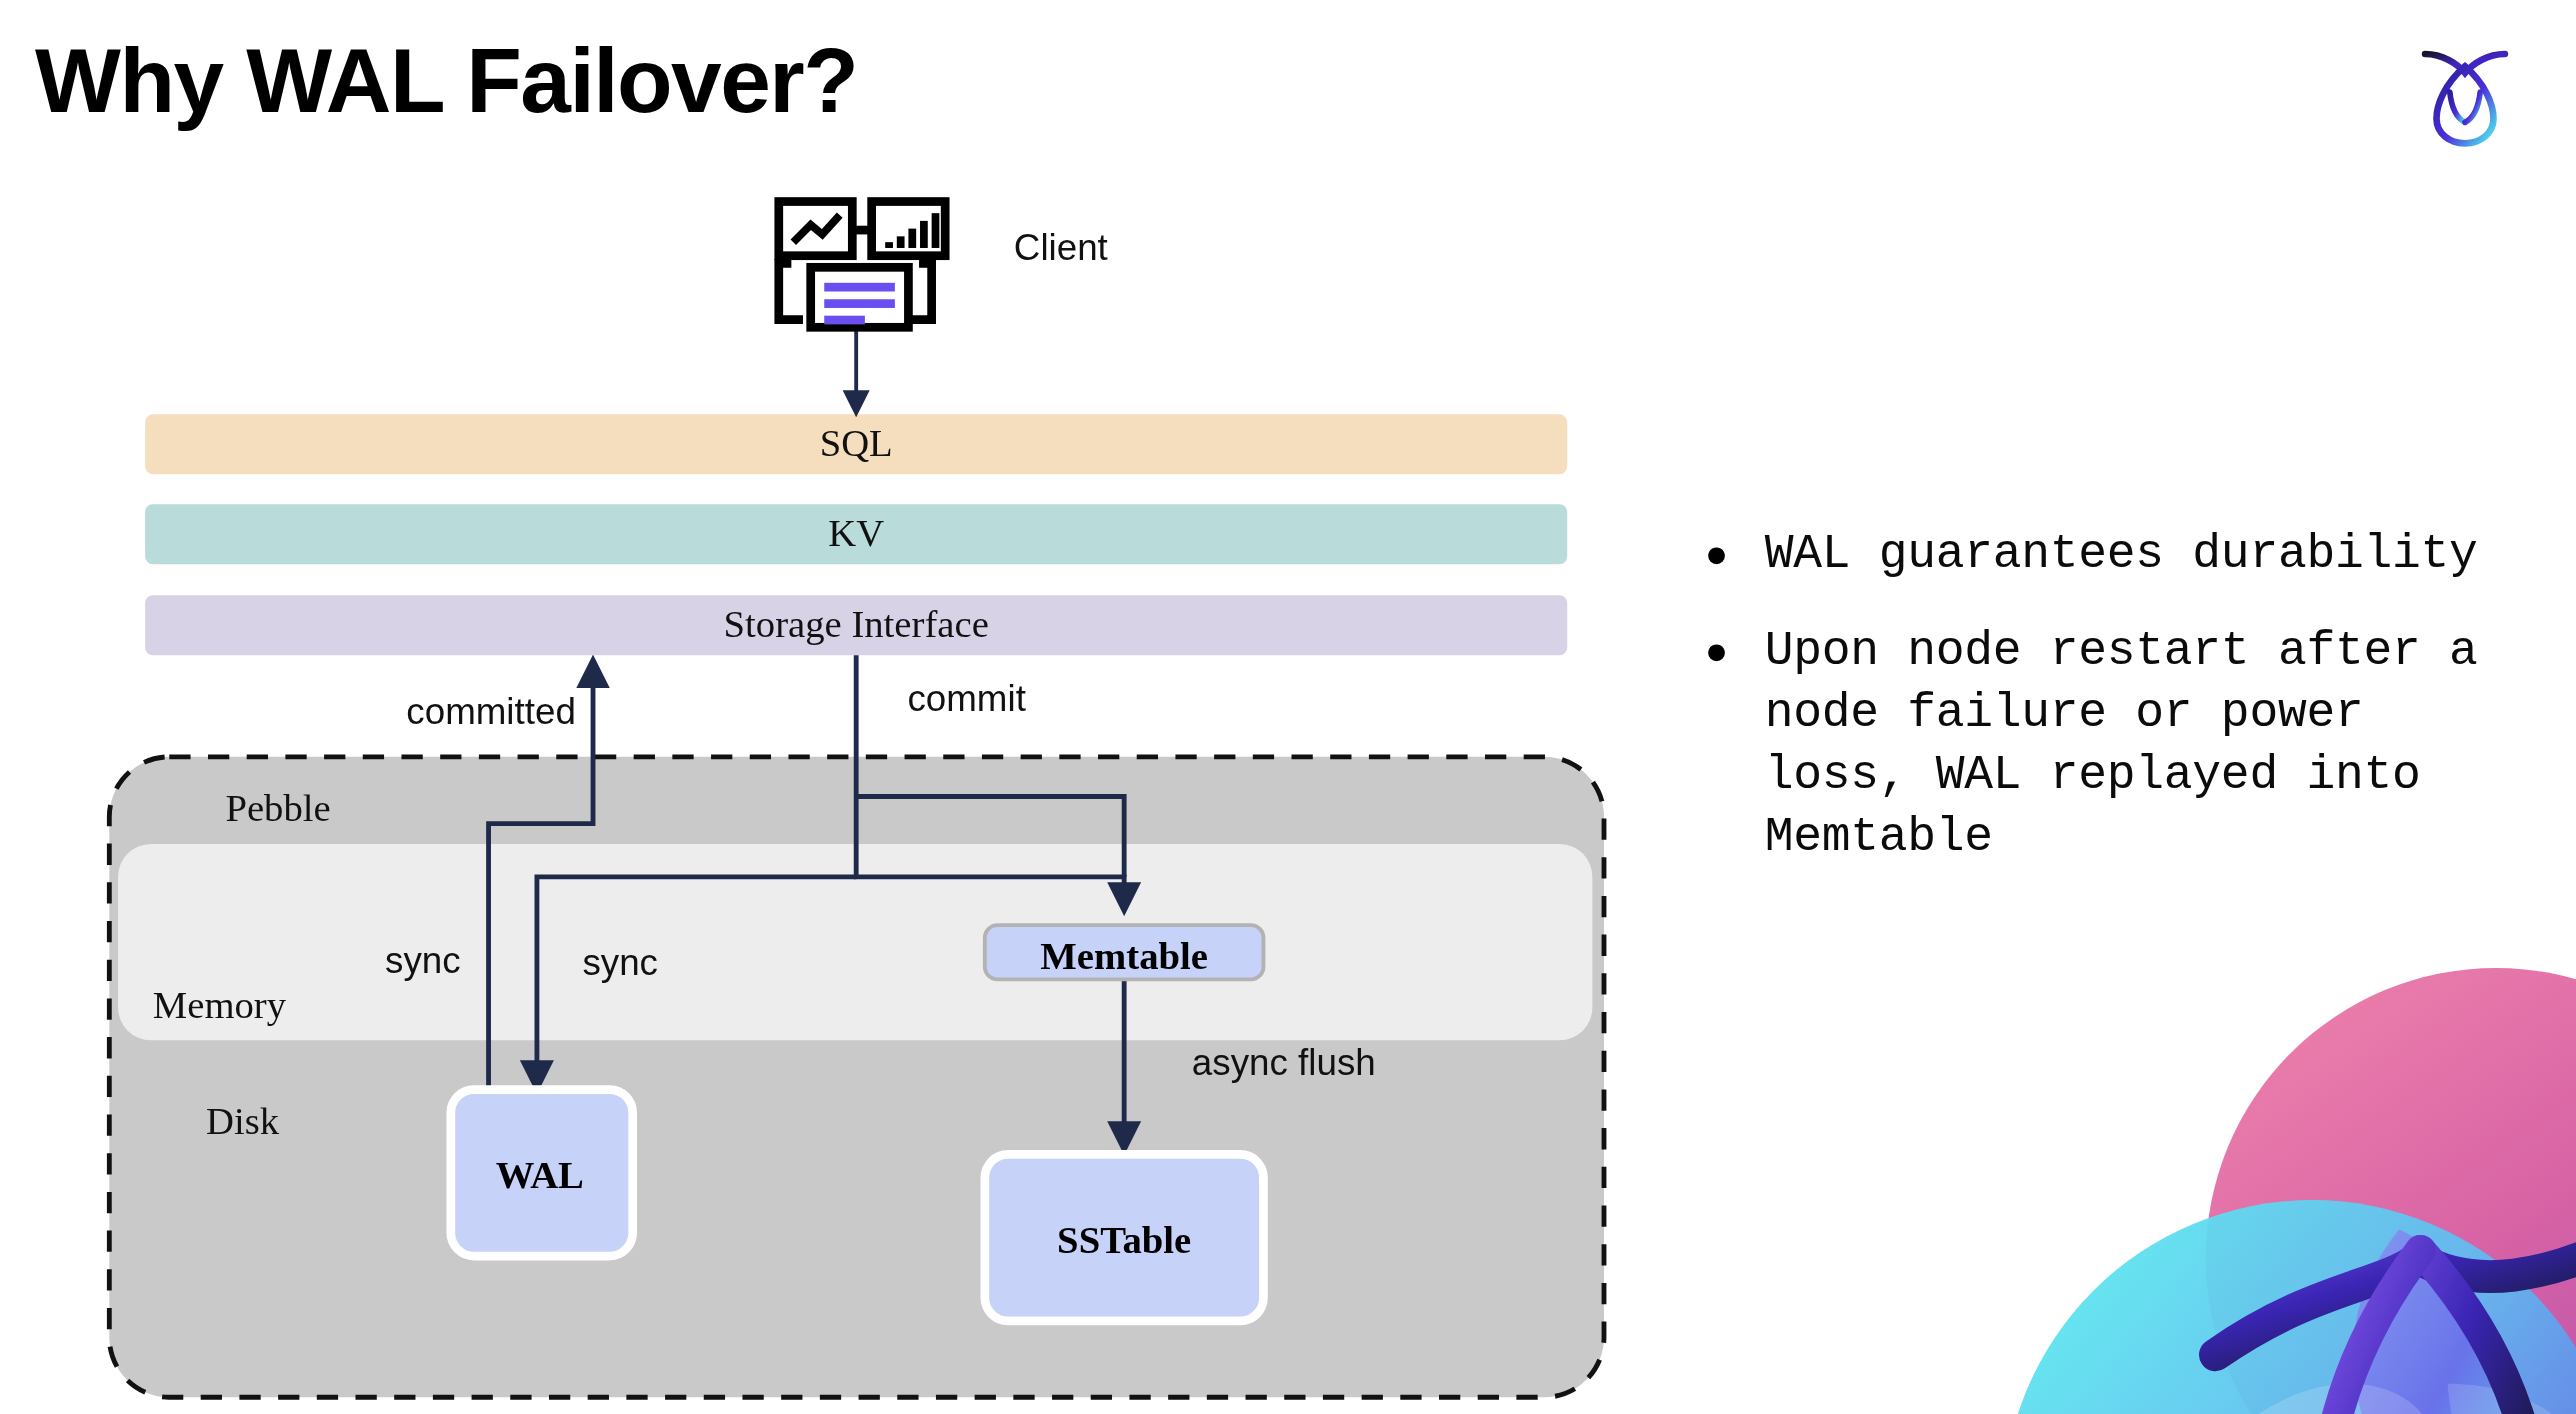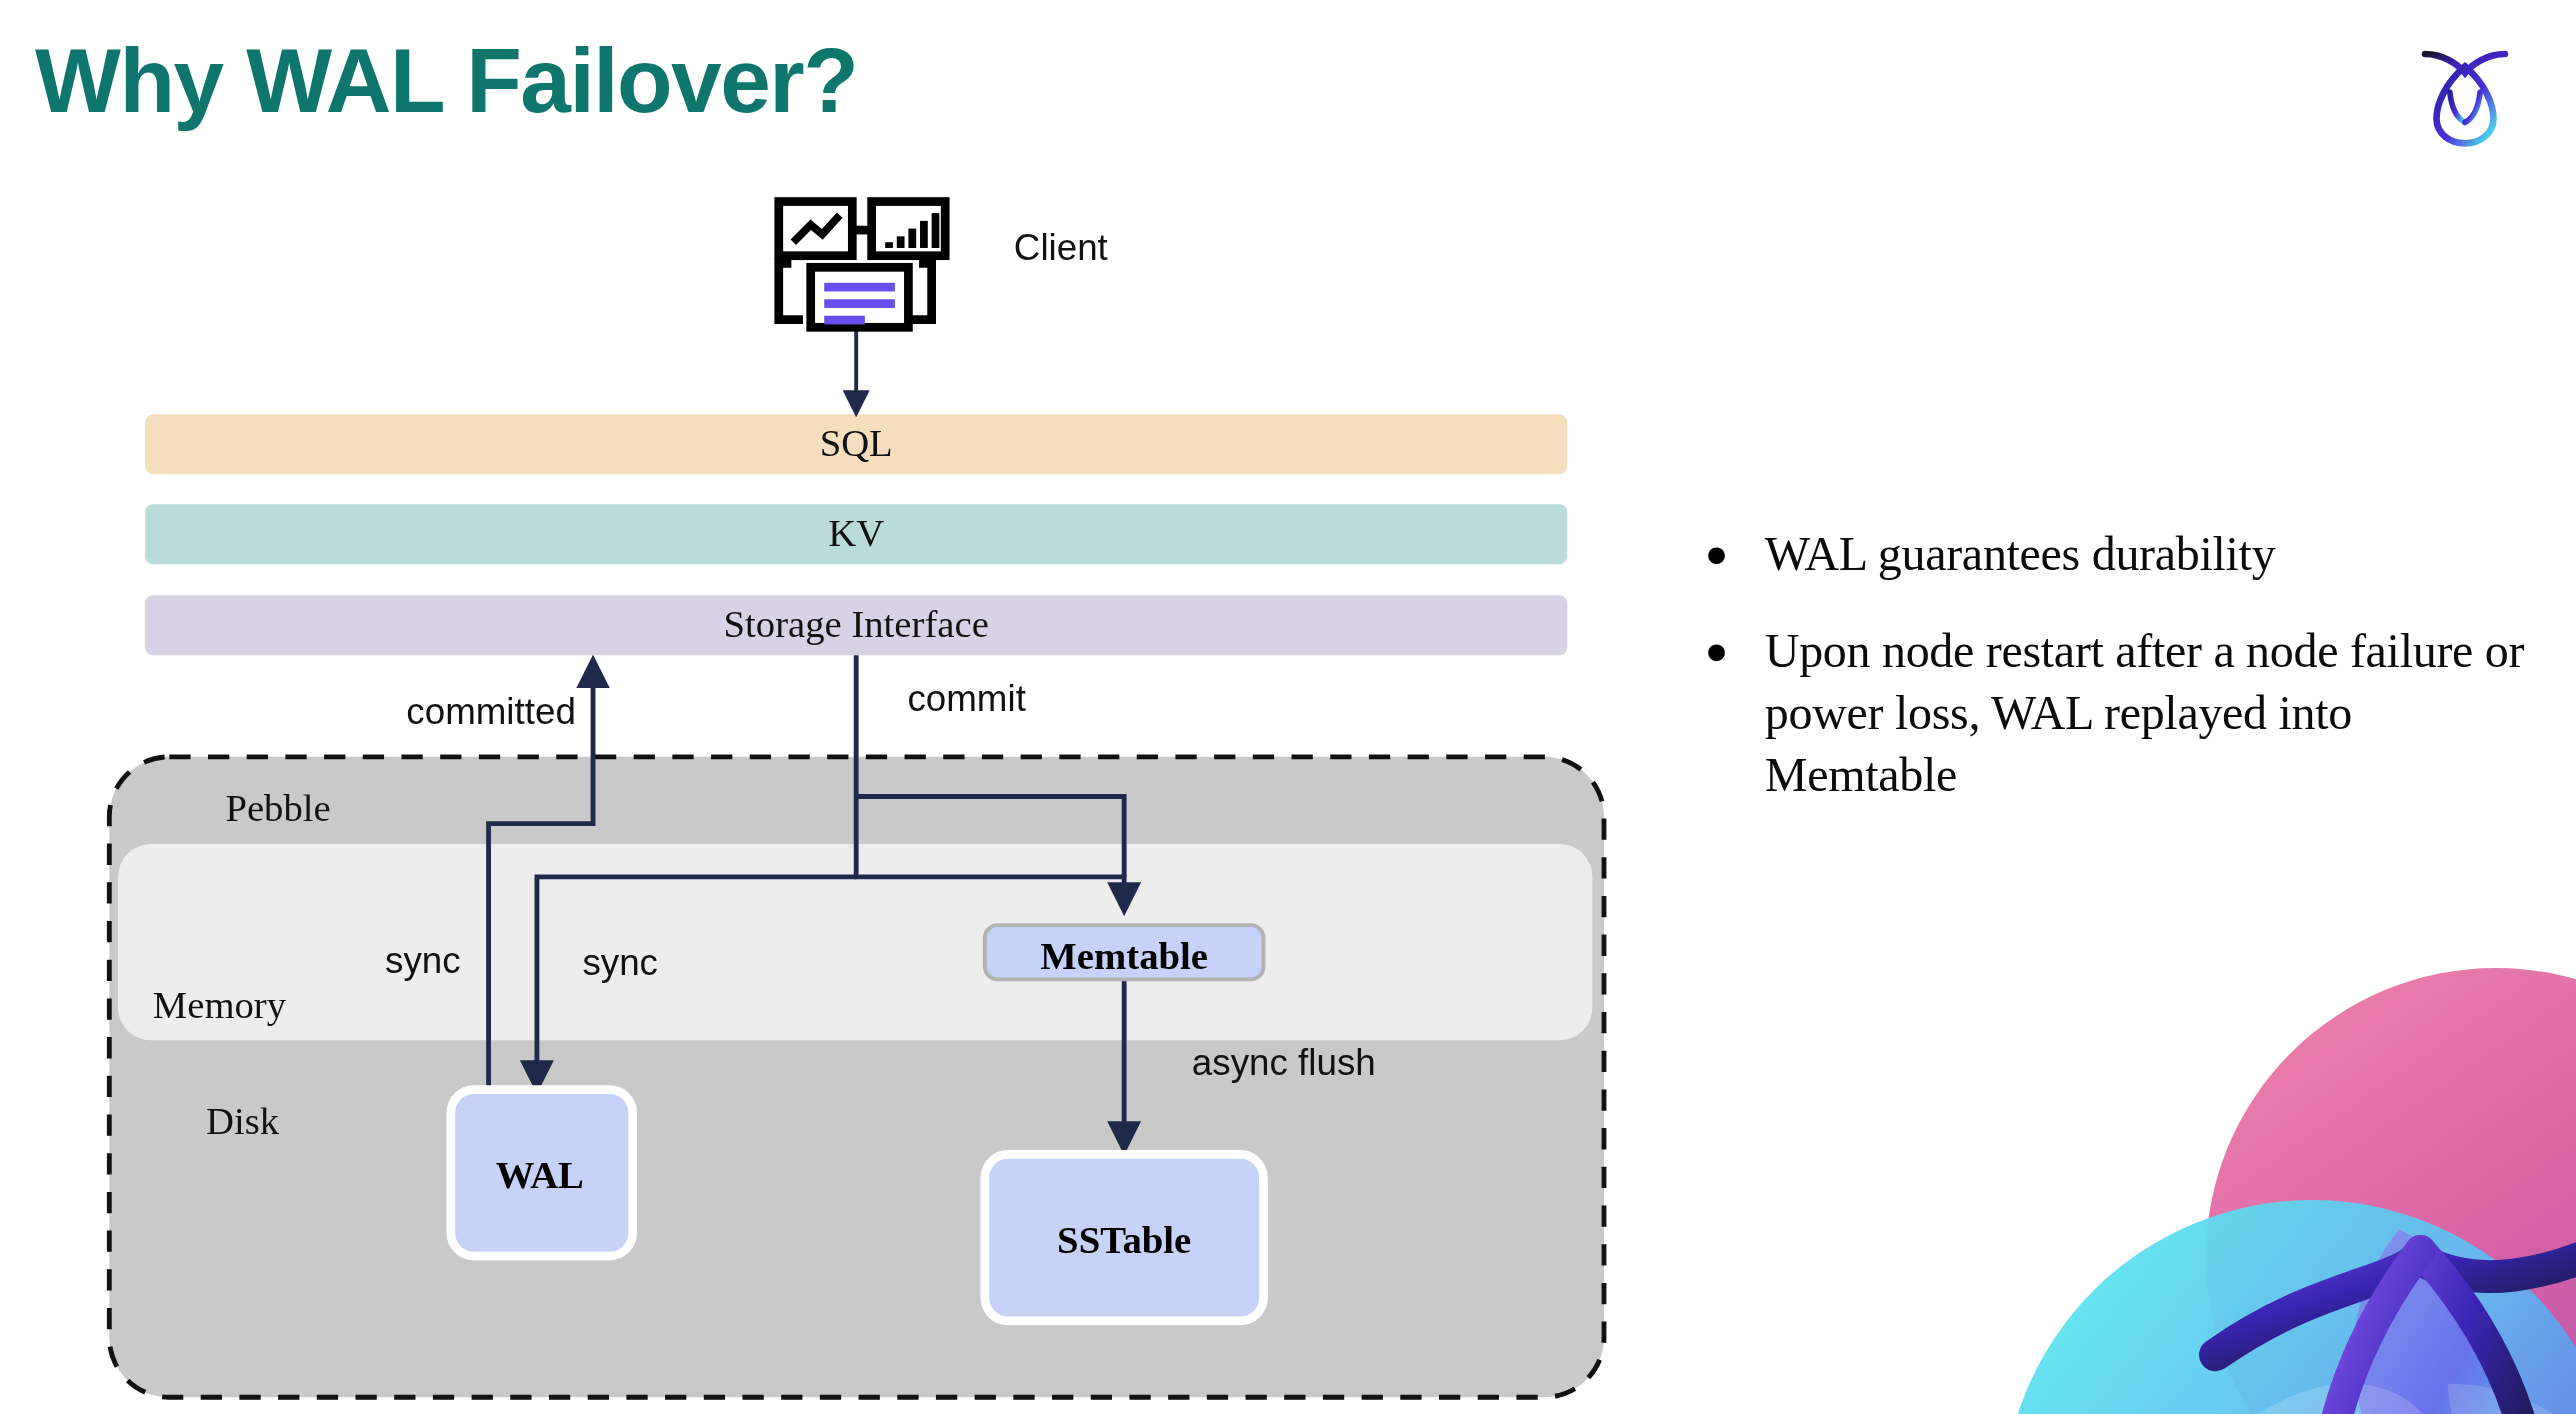--- a/index.html
+++ b/index.html
@@ -20,7 +20,7 @@
     font-size: 91px;
     font-weight: 800;
     letter-spacing: -1.5px;
-    color: #0f766e;
+    color: #000000;
     white-space: nowrap;
     line-height: 1.0;
   }

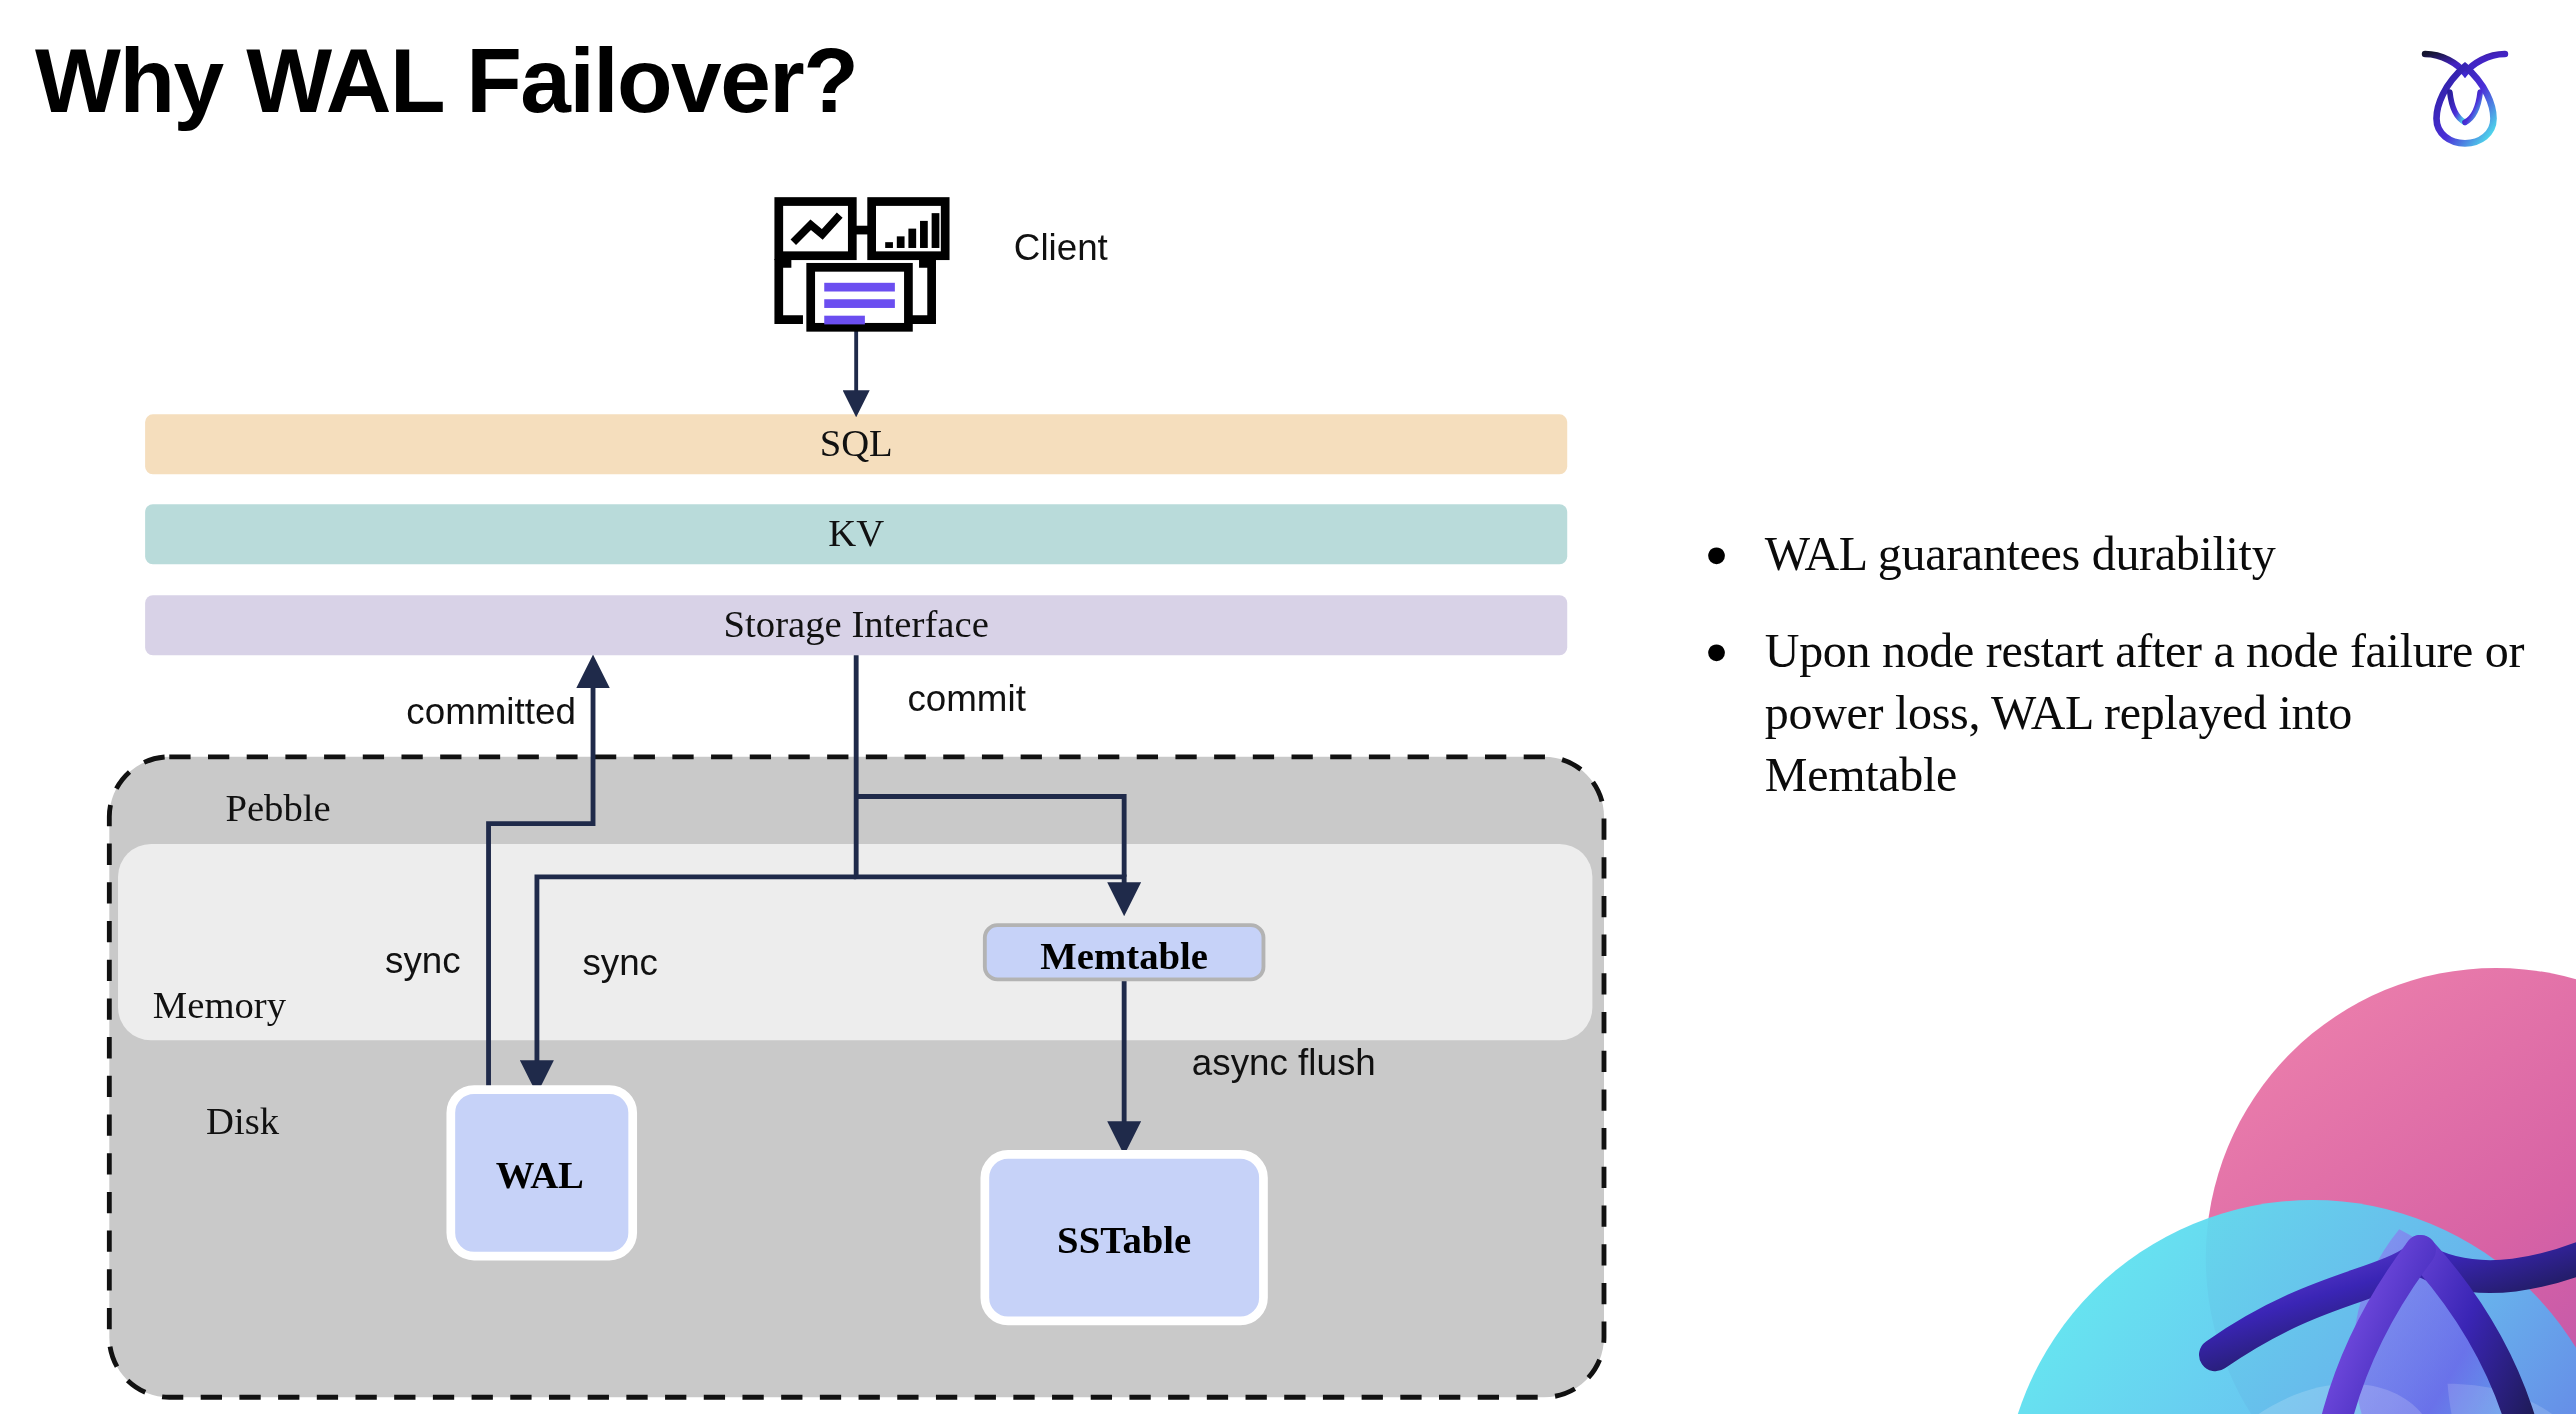--- a/index.html
+++ b/index.html
@@ -69,7 +69,7 @@
   }
   .bullet-text {
     flex: 1 1 auto;
-    font-family: Liberation Serif, serif;
+    font-family: Liberation Mono, monospace;
     font-size: 48px;
     line-height: 62px;
     color: #0b0b0b;

